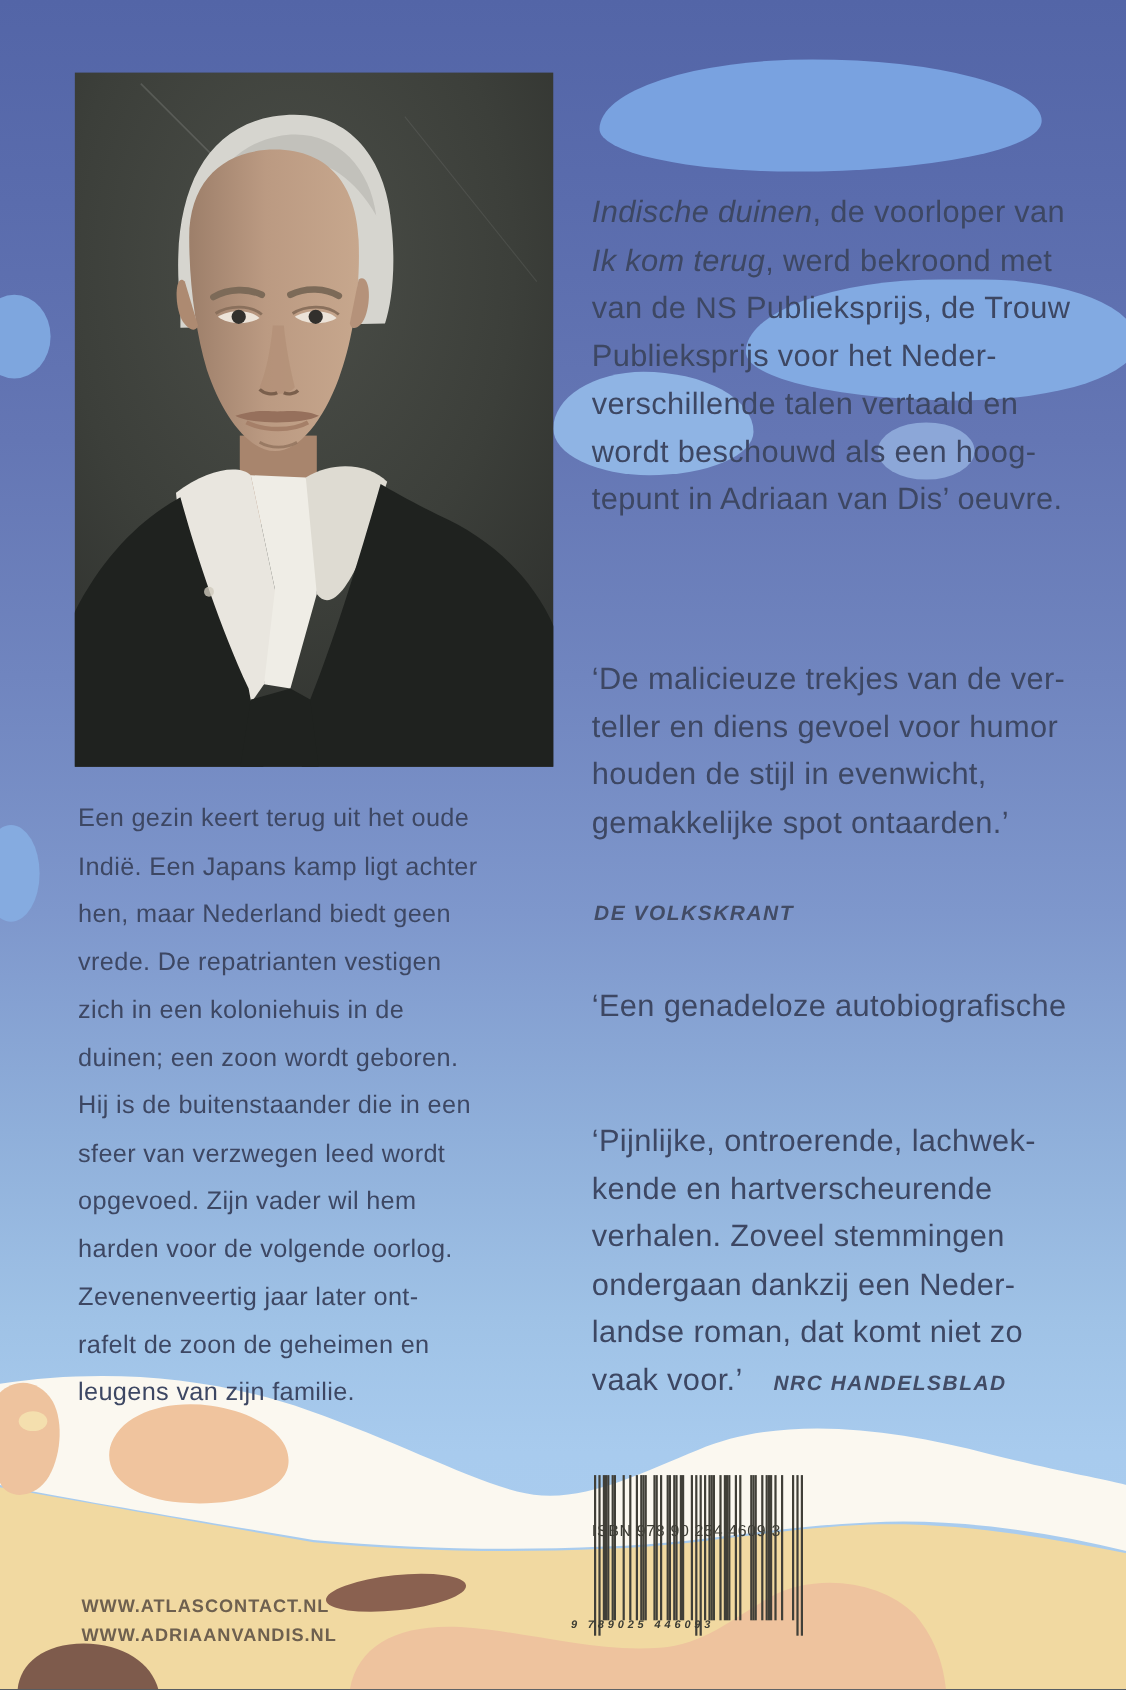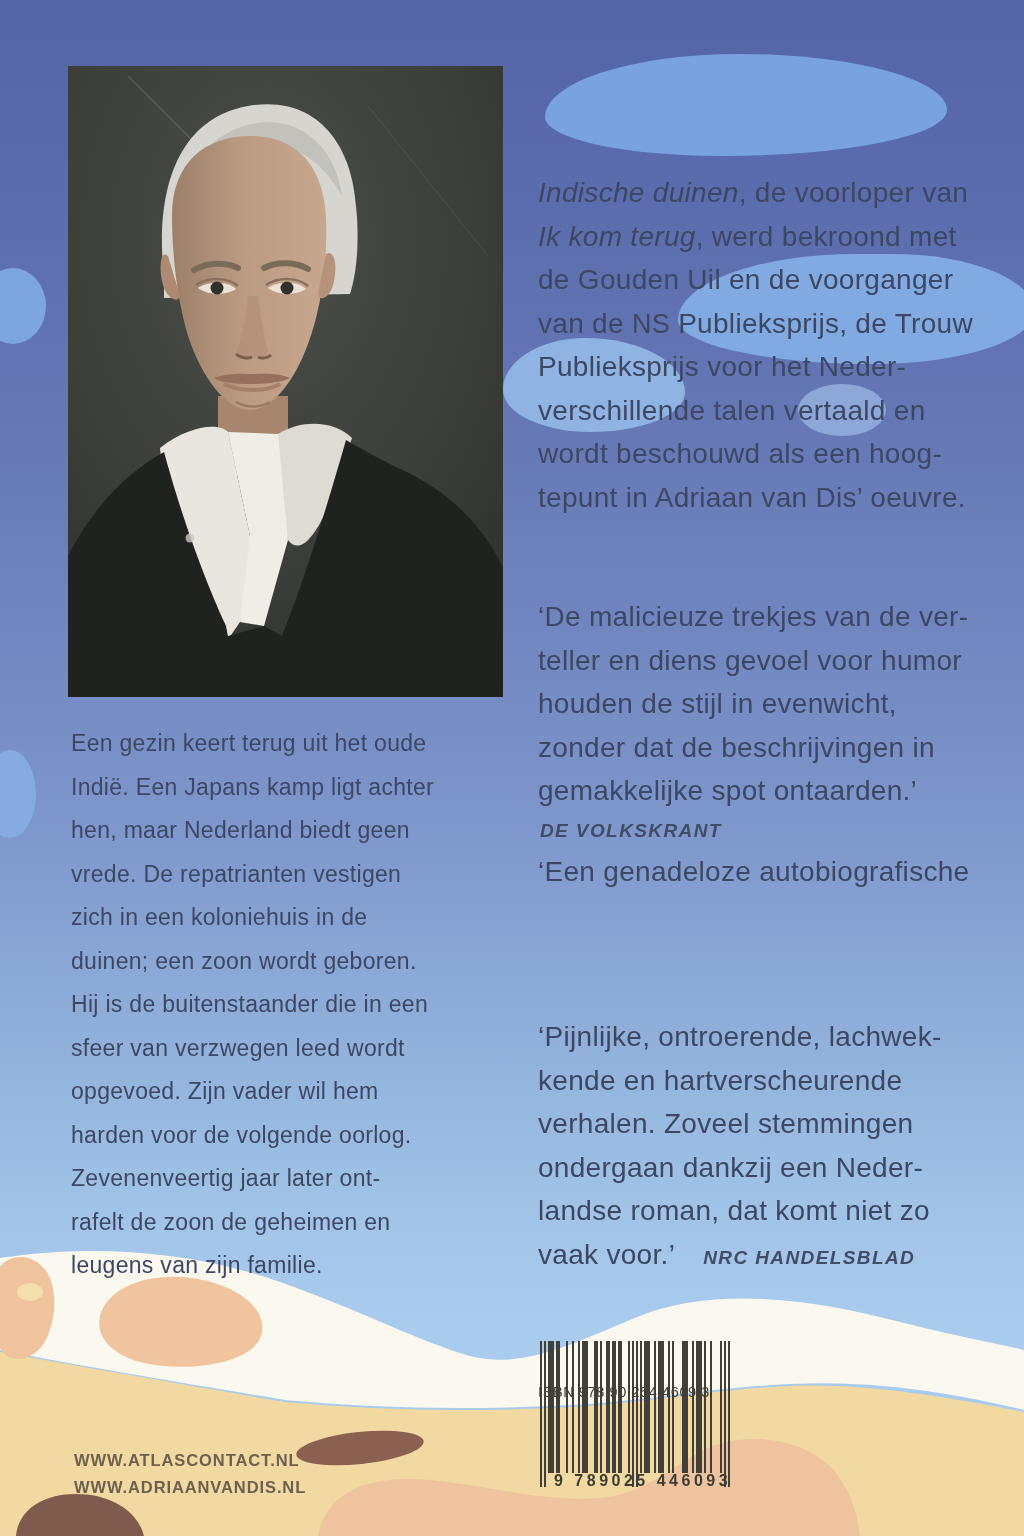--- a/index.html
+++ b/index.html
@@ -131,7 +131,6 @@
   <div class="txt" style="left:538px;top:171px;">
       <div class="tline"><span class="it">Indische duinen</span><span>, de voorloper van</span></div>
       <div class="tline"><span class="it">Ik kom terug</span><span>, werd bekroond met</span></div>
-      <div class="tline"><span>de Gouden Uil en de voorganger</span></div>
       <div class="tline"><span>van de </span><span class="sc">NS</span><span> Publieksprijs, de Trouw</span></div>
       <div class="tline"><span>Publieksprijs voor het Neder-</span></div>
       <div class="tline"><span>verschillende talen vertaald en</span></div>

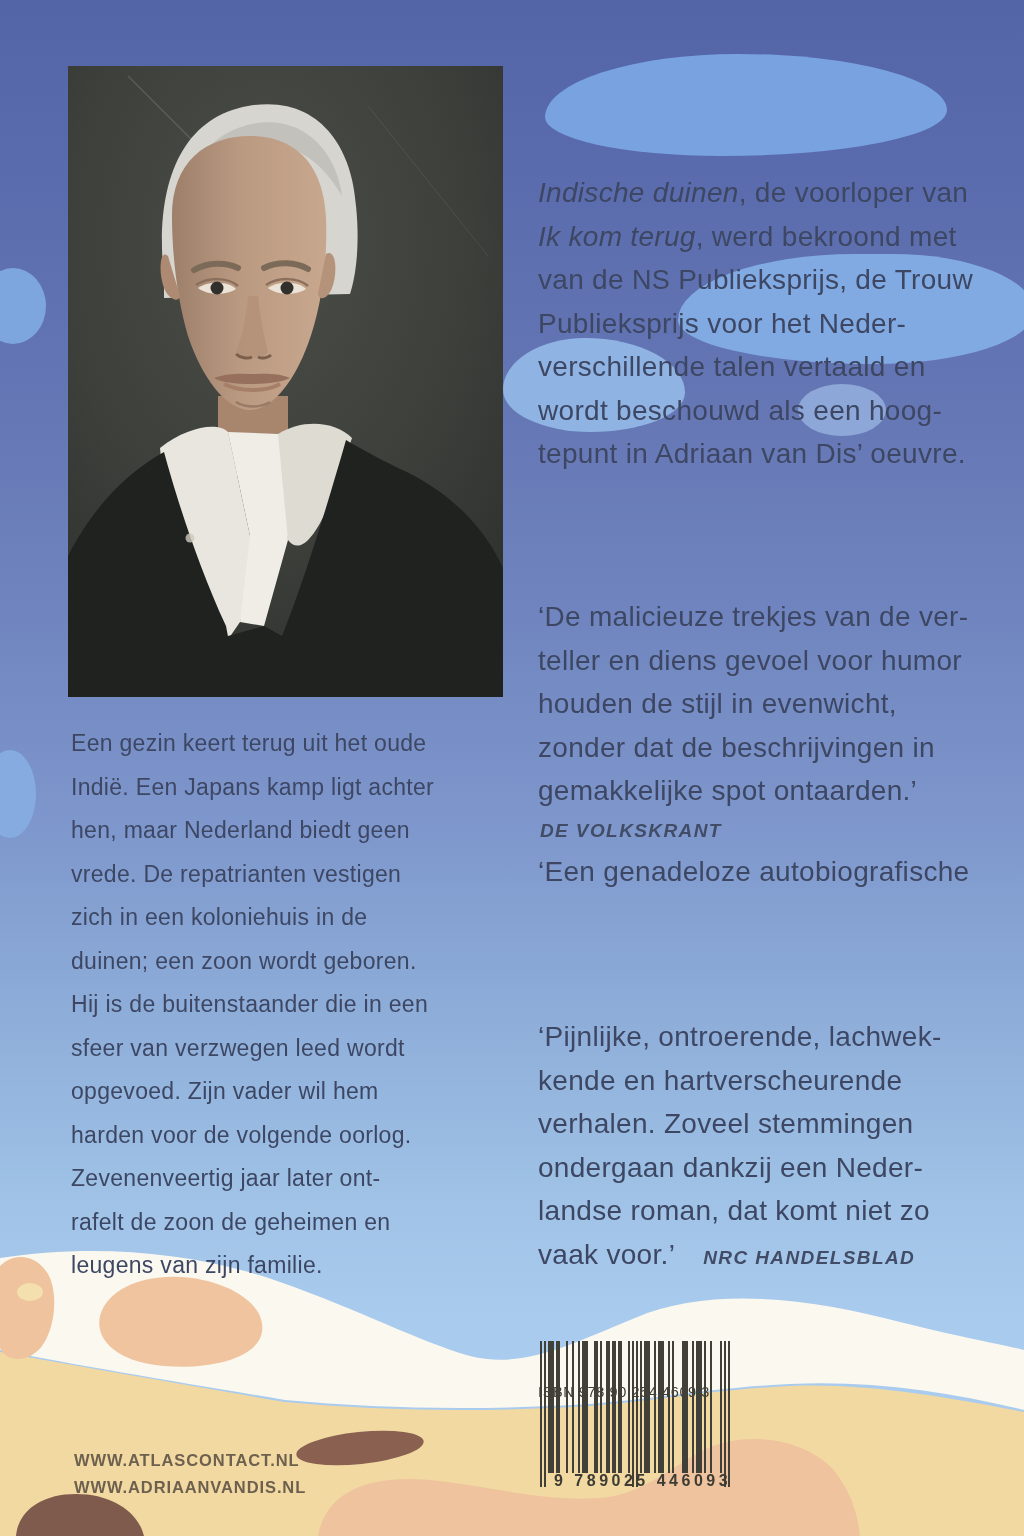--- a/index.html
+++ b/index.html
@@ -142,7 +142,6 @@
       <div class="tline"><span>‘De malicieuze trekjes van de ver-</span></div>
       <div class="tline"><span>teller en diens gevoel voor humor</span></div>
       <div class="tline"><span>houden de stijl in evenwicht,</span></div>
-      <div class="tline"><span>zonder dat de beschrijvingen in</span></div>
       <div class="tline"><span>gemakkelijke spot ontaarden.’</span></div>
     </div>
   <div class="source" style="left:540px;top:820px;text-align:center;">DE VOLKSKRANT</div>

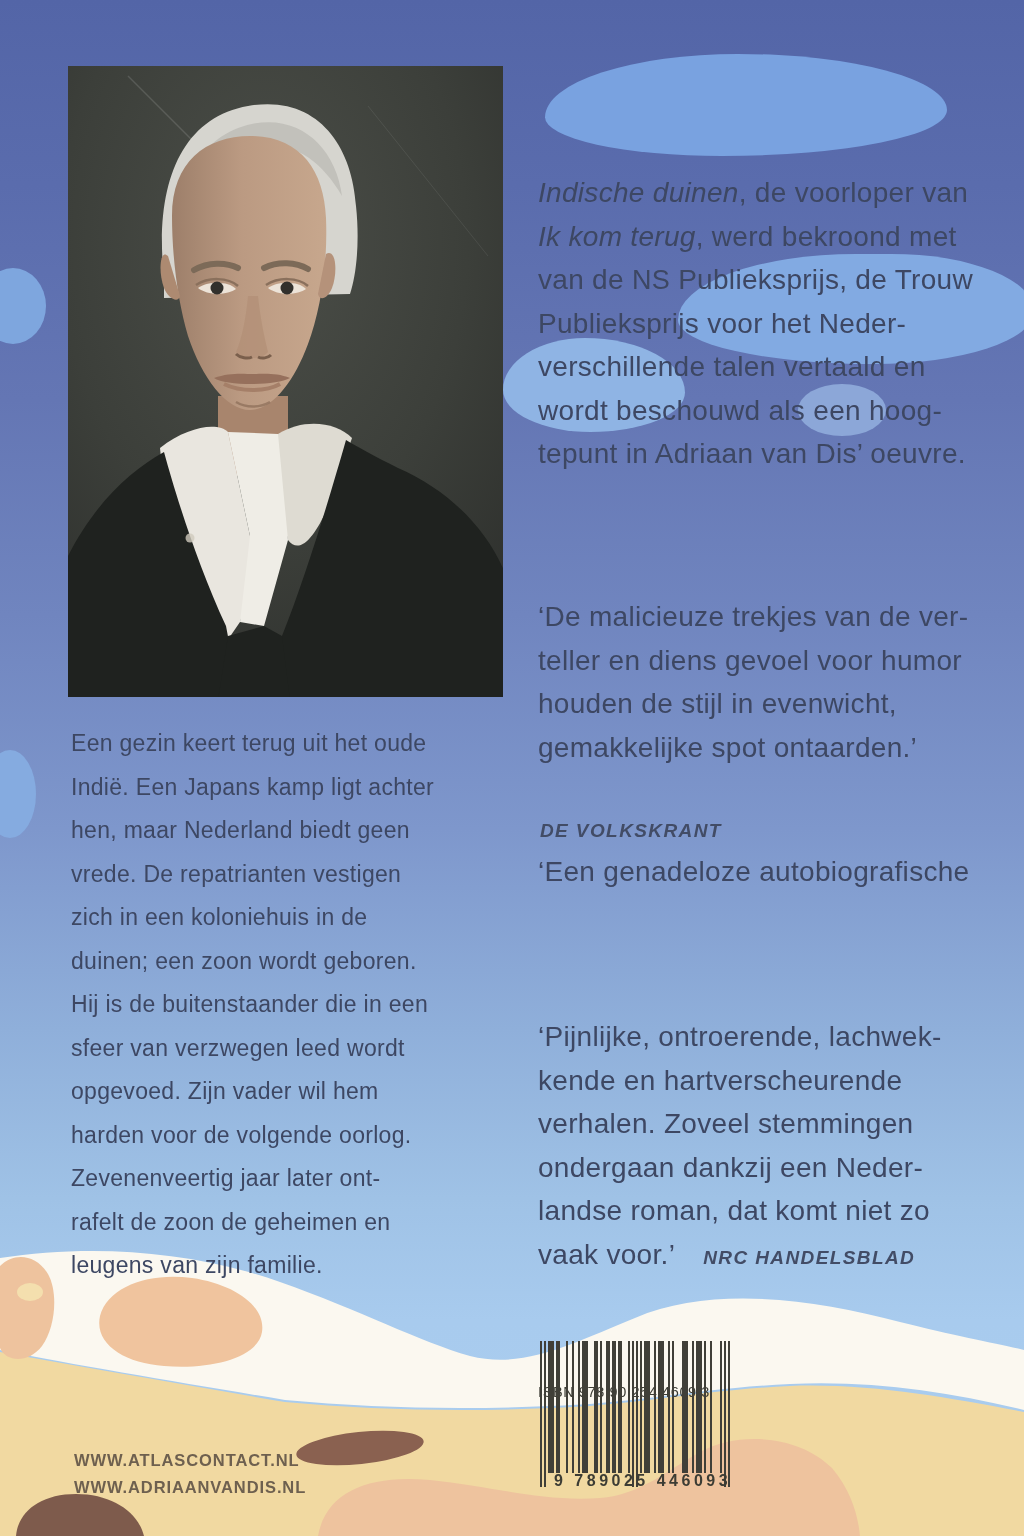--- a/index.html
+++ b/index.html
@@ -146,7 +146,7 @@
     </div>
   <div class="source" style="left:540px;top:820px;text-align:center;">DE VOLKSKRANT</div>
 
-  <div class="txt" style="left:538px;top:850px;">
+  <div class="txt" style="left:538px;top:893px;">
       <div class="tline"><span>‘Een genadeloze autobiografische</span></div>
     </div>
 

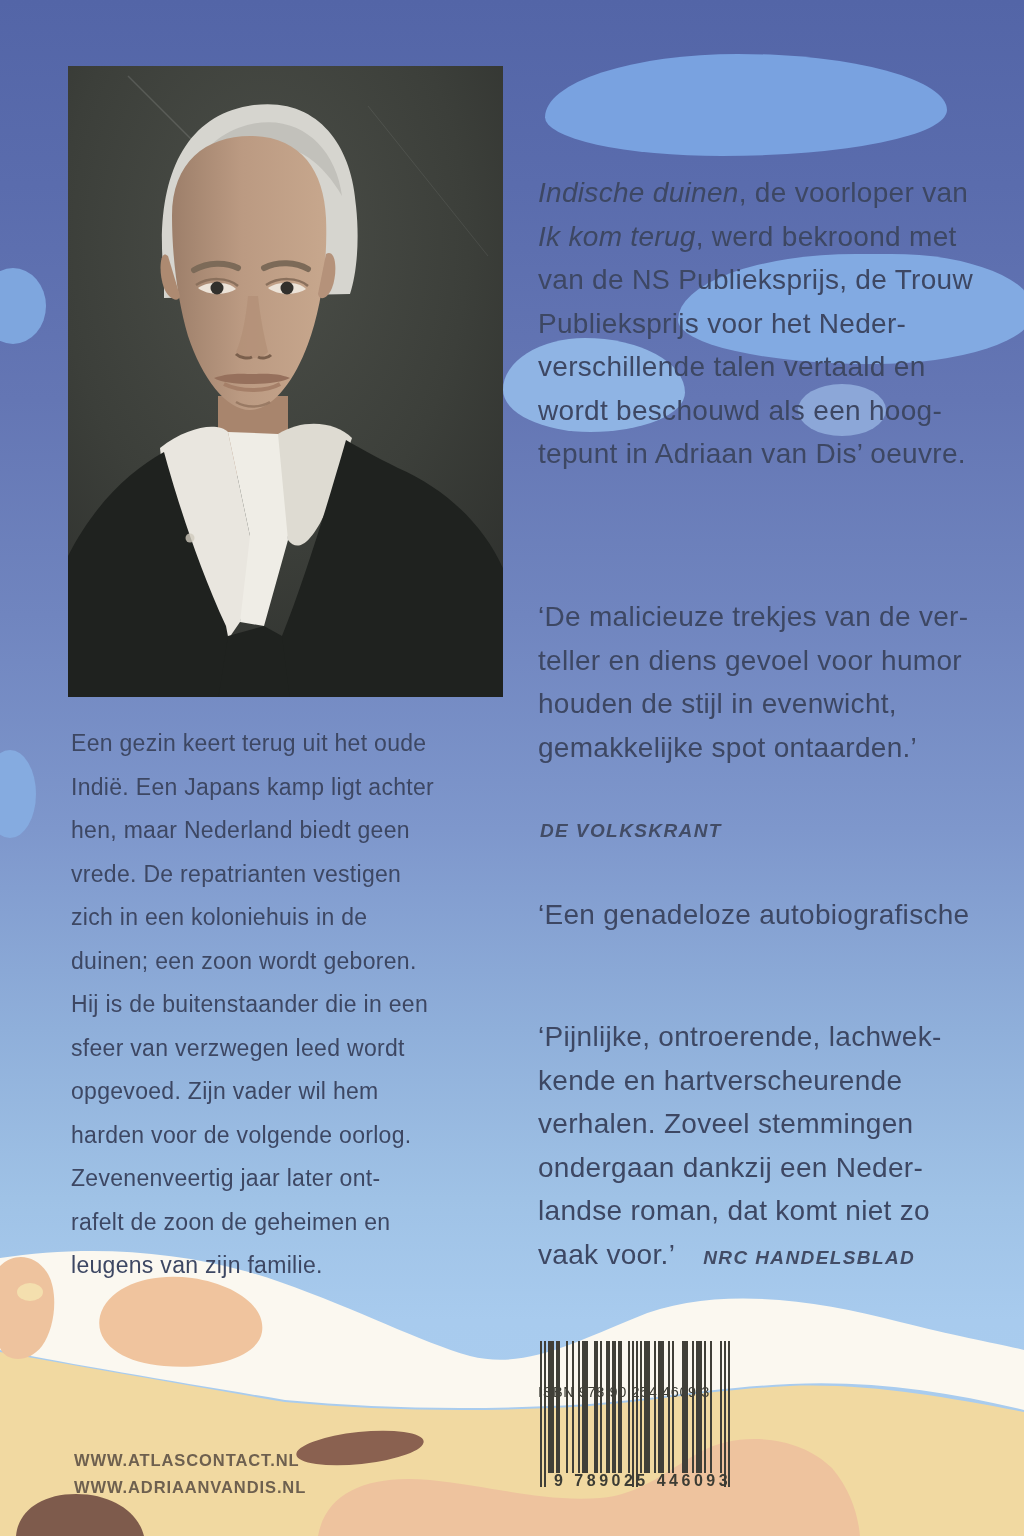--- a/index.html
+++ b/index.html
@@ -29,8 +29,8 @@
               font-size:14.5px;letter-spacing:.6px;white-space:nowrap;}
   .barcode{position:absolute;left:540px;top:1341px;}
   .barcode svg rect{fill:#403f38;}
-  .bc-digits{position:absolute;left:554px;top:1472px;color:#3c3c34;font-weight:700;
-             font-size:16px;letter-spacing:3.5px;white-space:nowrap;}
+  .bc-digits{position:absolute;left:519px;top:1472px;color:#3c3c34;font-weight:700;
+             font-size:10px;letter-spacing:3.5px;white-space:nowrap;font-style:italic;}
   .dunes{position:absolute;left:0;top:1230px;width:1024px;height:306px;}
 </style>
 </head>

